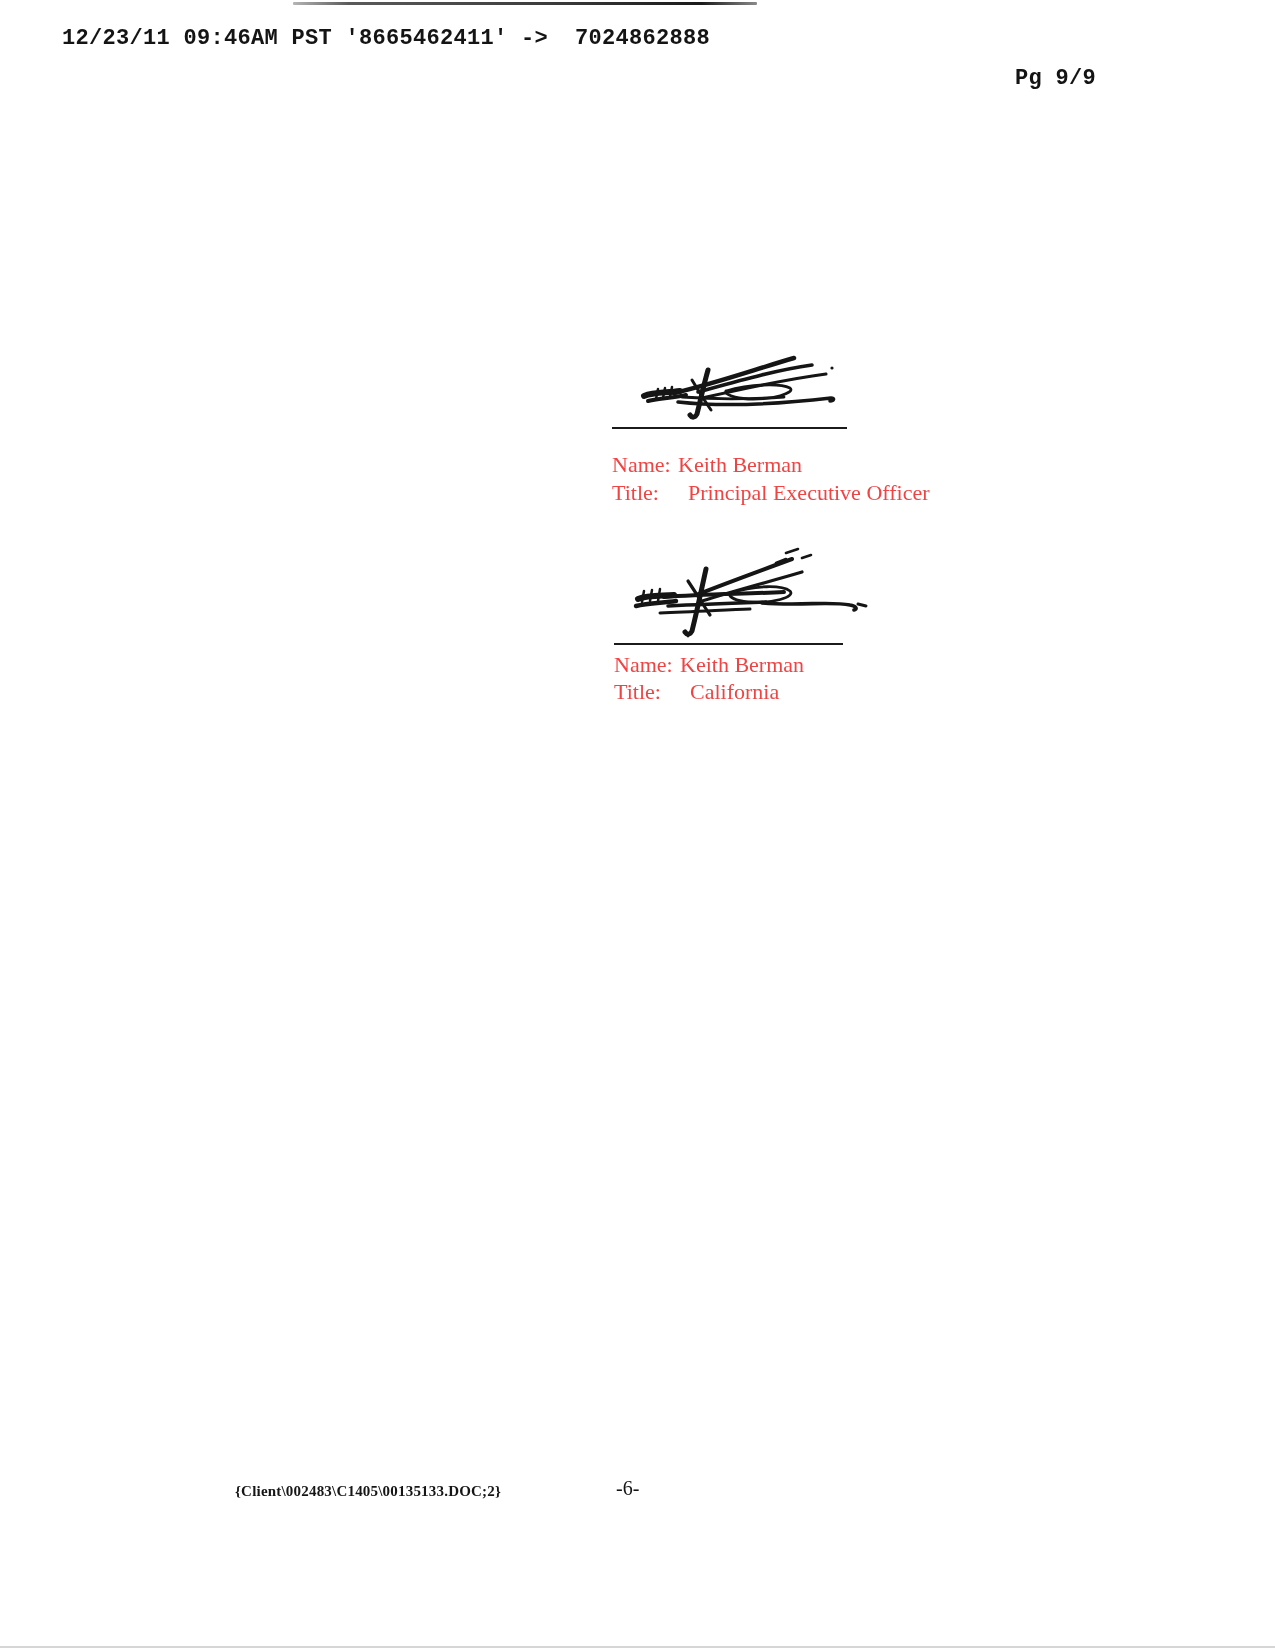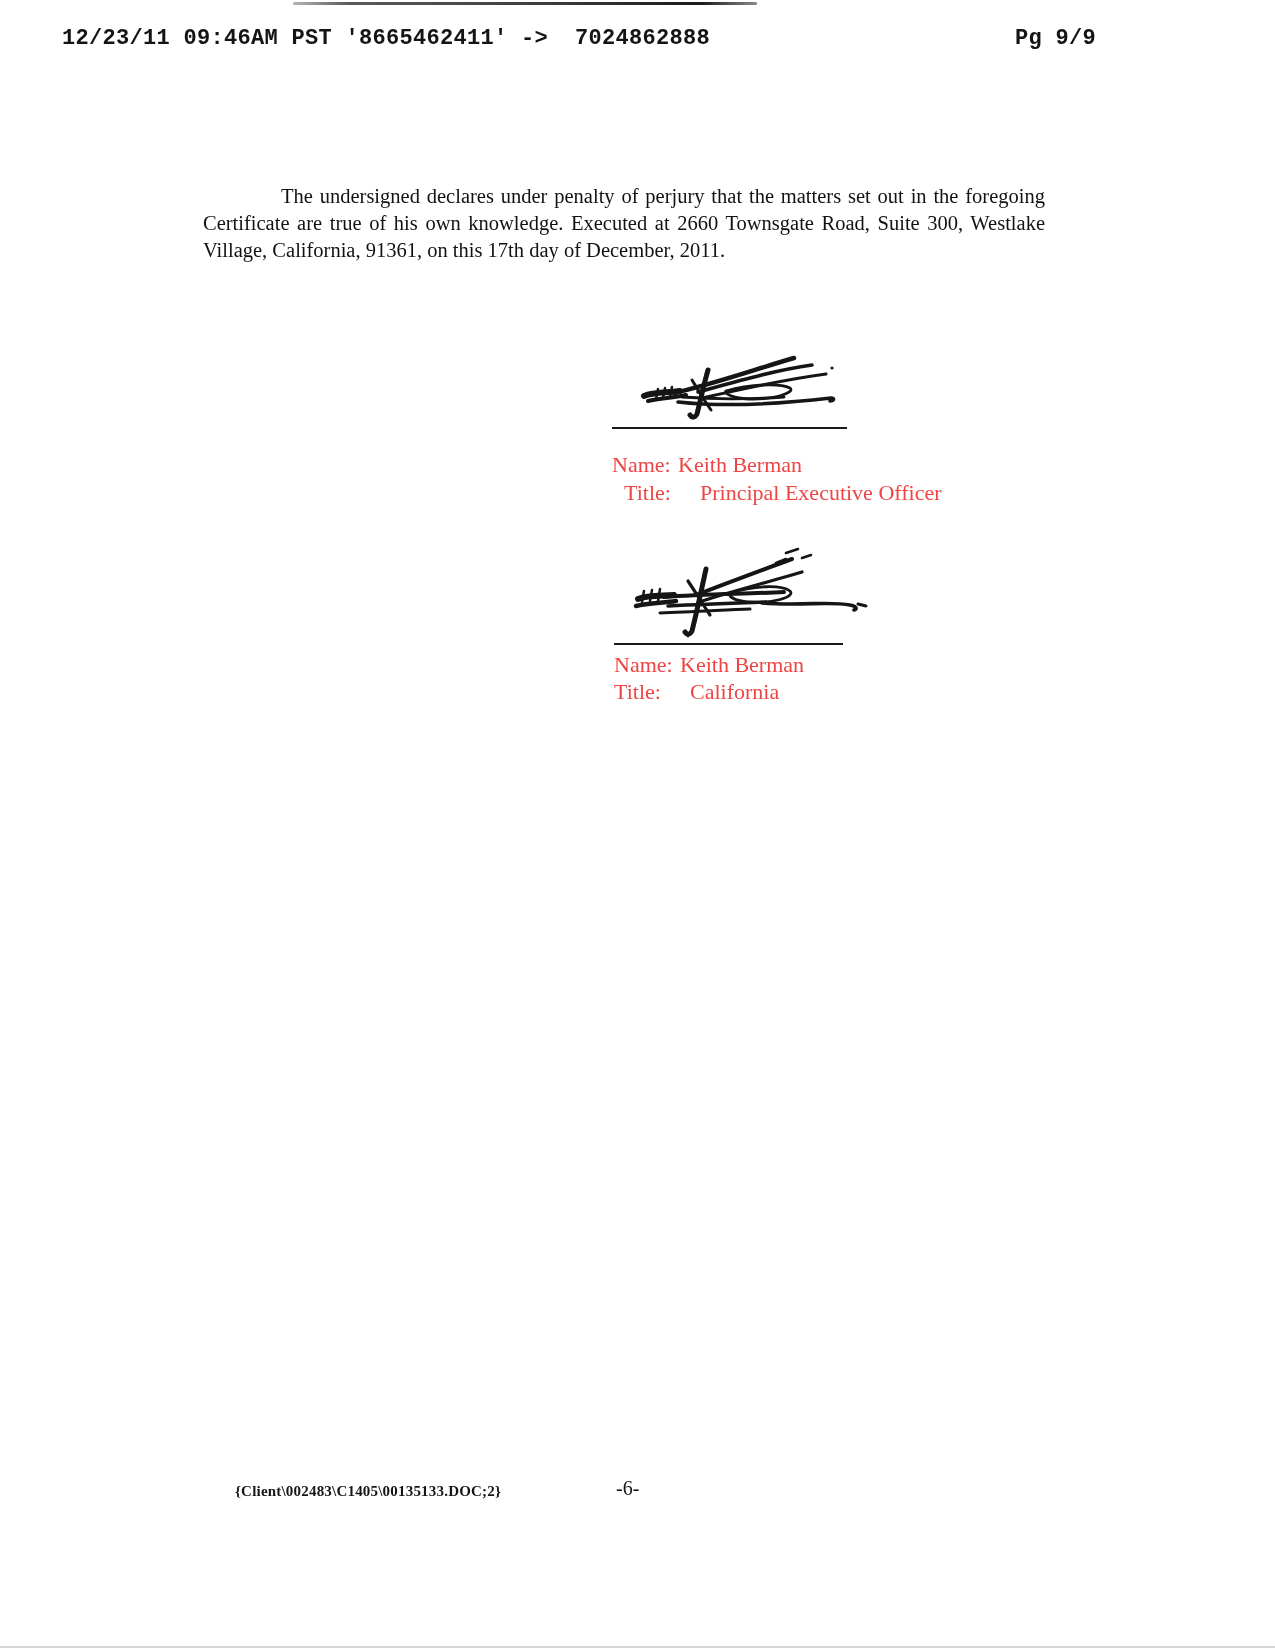--- a/index.html
+++ b/index.html
@@ -45,7 +45,7 @@
     color: #141414;
   }
   .fax-left  { left: 62px; }
-  .fax-right { left: 1015px; }
+  .fax-right { left: 1015px; margin-top: 40px; }
   
   .declaration {
     position: absolute;

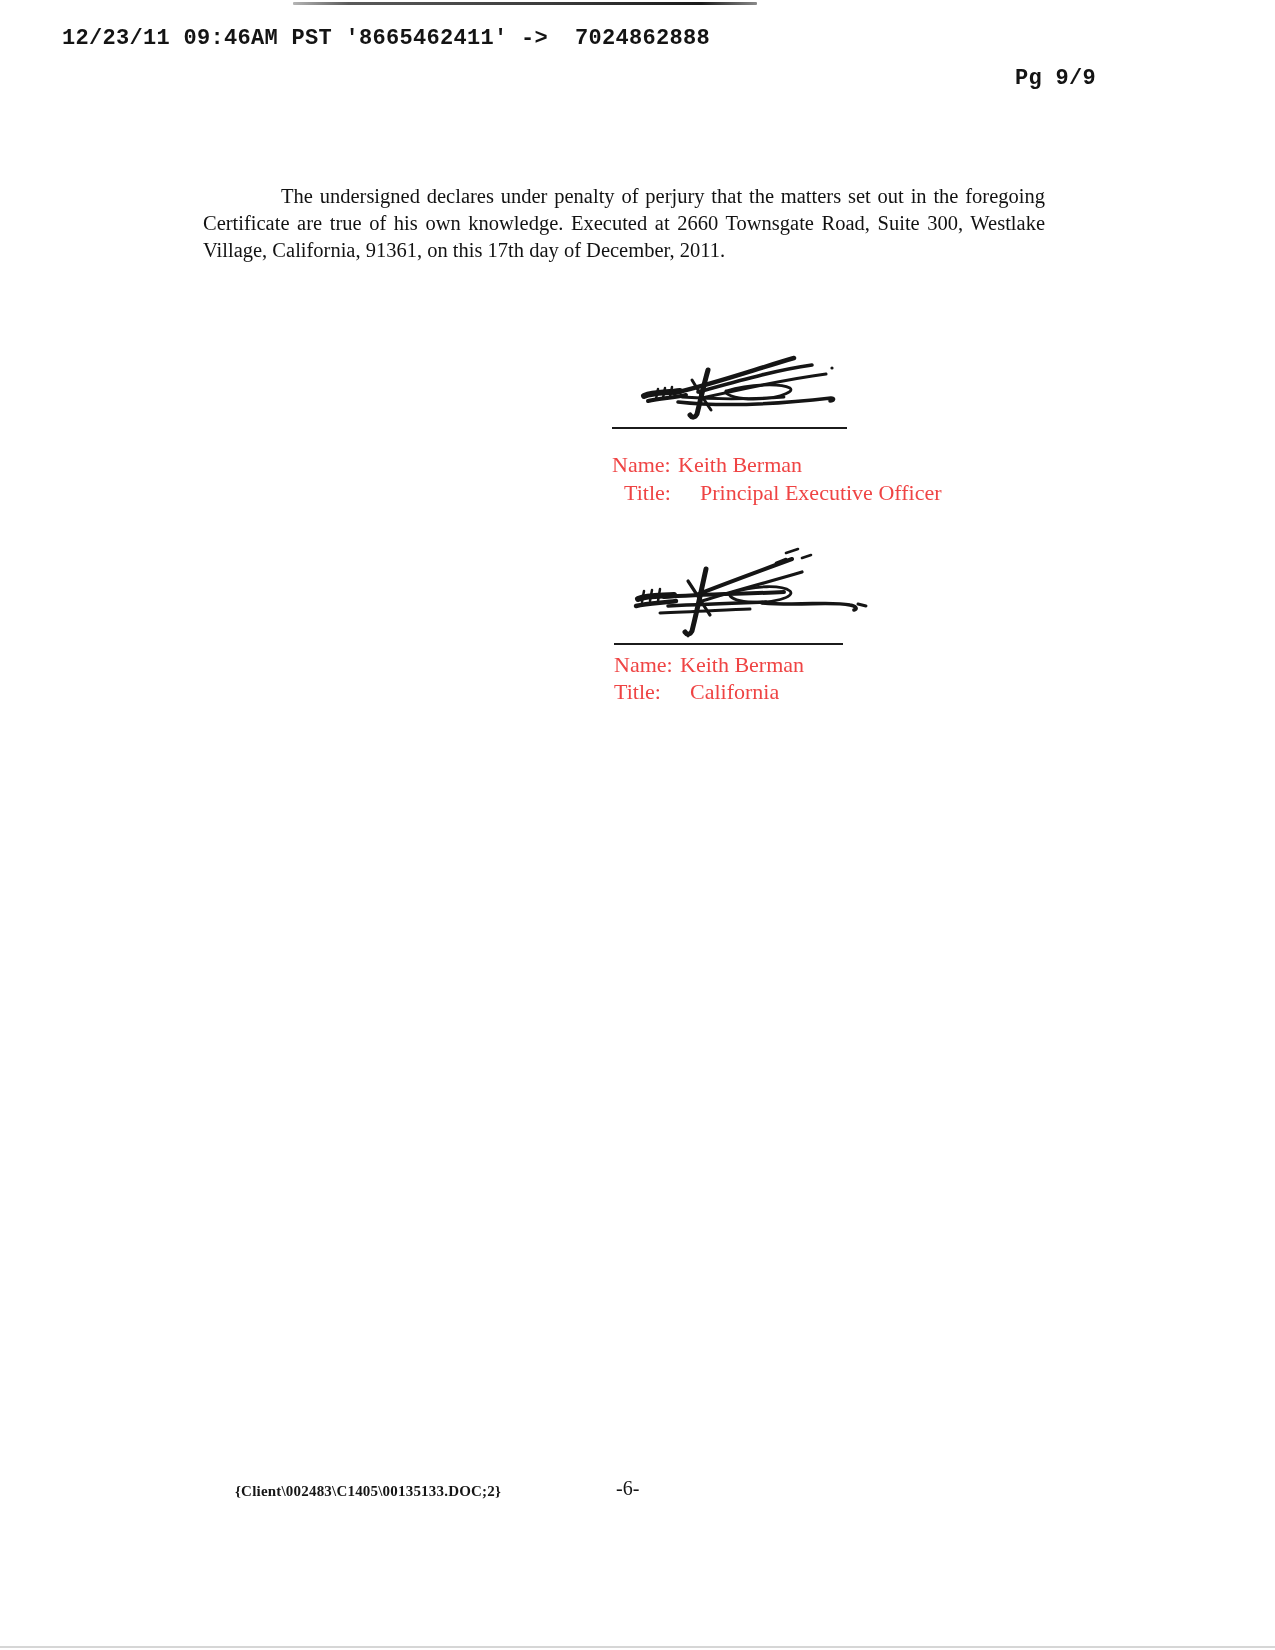--- a/index.html
+++ b/index.html
@@ -101,7 +101,6 @@
     <span class="fax-right">Pg 9/9</span>
   </div>
 
-  <p class="declaration">The undersigned declares under penalty of perjury that the matters set out in the foregoing Certificate are true of his own knowledge.  Executed at 2660 Townsgate Road, Suite 300, Westlake Village, California, 91361, on this 17th day of December, 2011.</p>
 
   <svg class="sig-svg" style="left:638px; top:350px;" width="200" height="70" viewBox="0 0 200 70" aria-hidden="true">
     <path d="M6,46 C16,42 28,43 42,41" stroke-width="6"></path>

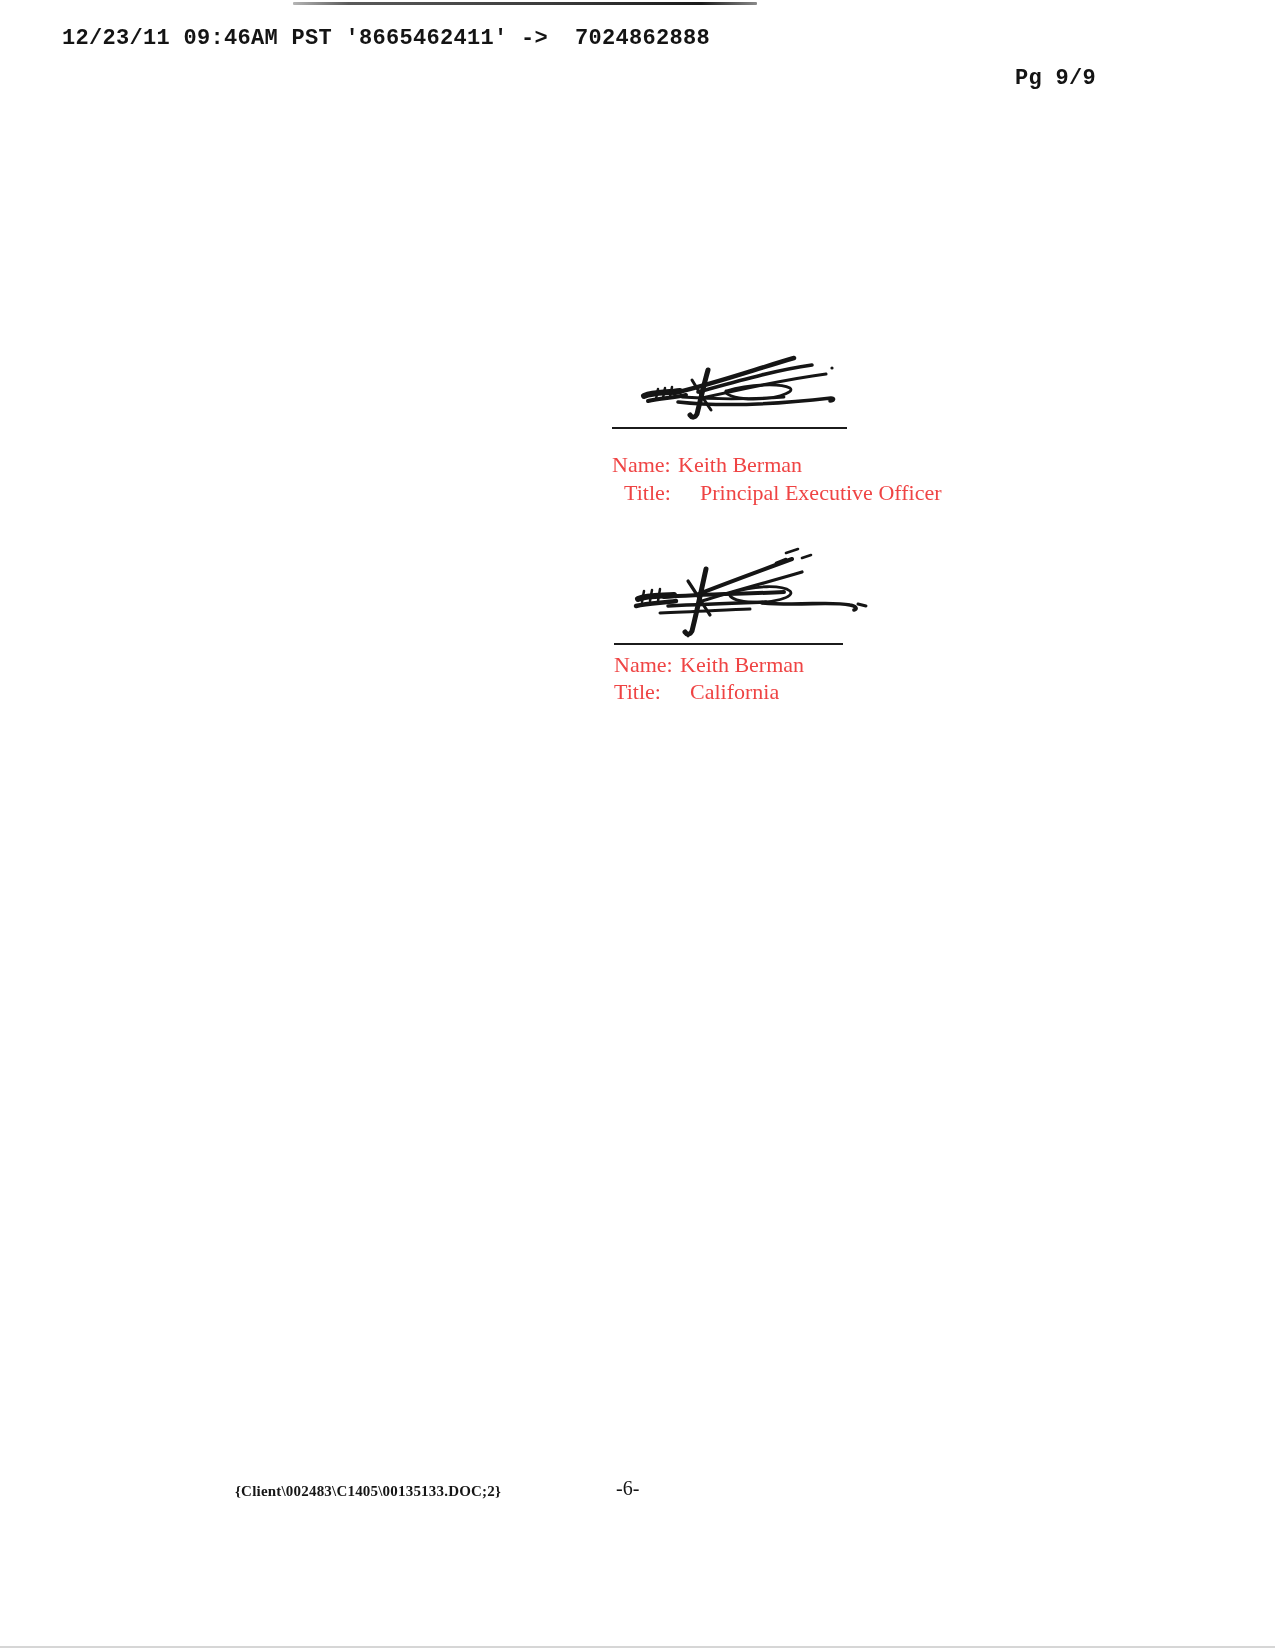--- a/index.html
+++ b/index.html
@@ -120,7 +120,7 @@
   <div class="sig-row" style="left:612px; top:452px;">
     <span class="lbl">Name:</span><span>Keith Berman</span>
   </div>
-  <div class="sig-row" style="left:612px; top:480px;margin-left:12px;">
+  <div class="sig-row" style="left:612px; top:480px;">
     <span class="lbl-title">Title:</span><span>Principal Executive Officer</span>
   </div>
 

